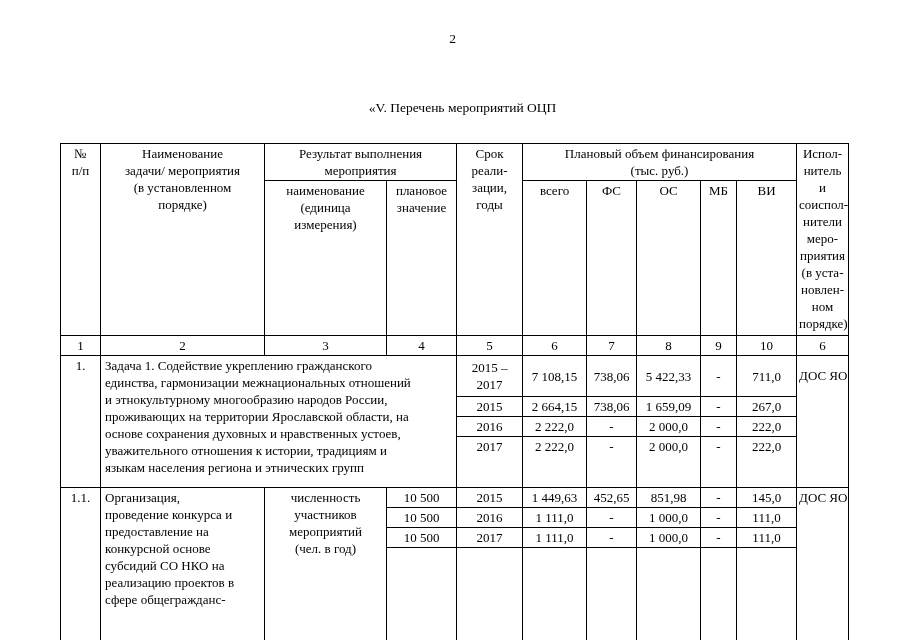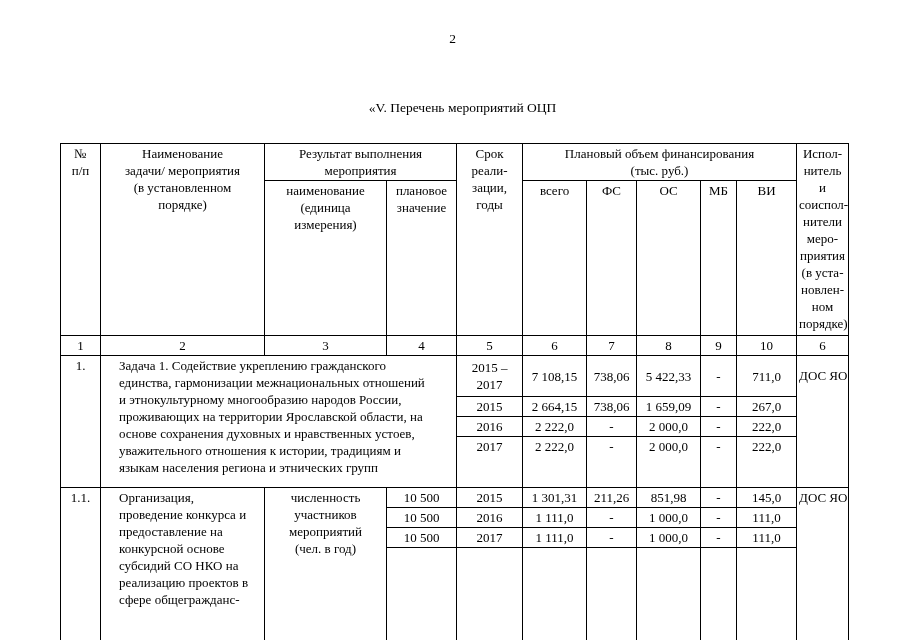--- a/index.html
+++ b/index.html
@@ -48,7 +48,7 @@
   }
   table.doc td.left {
     text-align: left;
-    padding-left: 18px;
+    padding-left: 4px;
     padding-right: 3px;
   }
   table.doc td.vm { vertical-align: middle; }

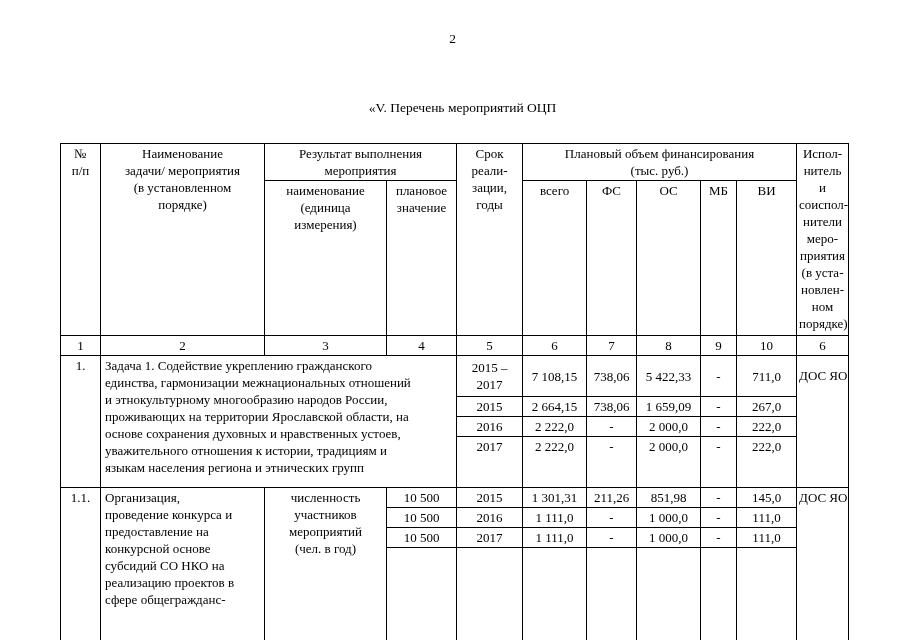--- a/index.html
+++ b/index.html
@@ -198,7 +198,7 @@
 (чел. в год)</td>
       <td>10 500</td>
       <td>2015</td>
-      <td>1 301,31</td>
+      <td>1 449,63</td>
       <td>211,26</td>
       <td>851,98</td>
       <td>-</td>

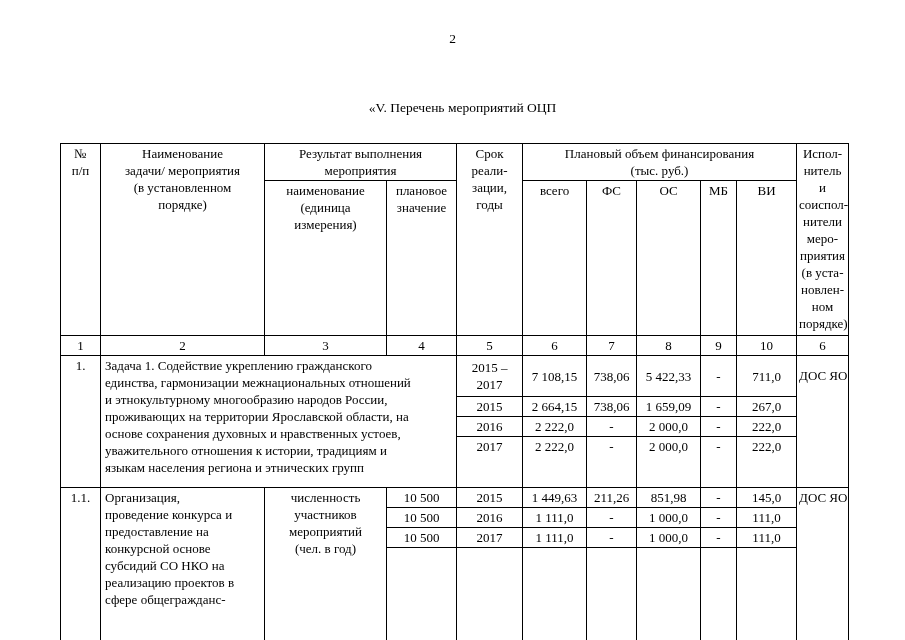--- a/index.html
+++ b/index.html
@@ -199,7 +199,7 @@
       <td>10 500</td>
       <td>2015</td>
       <td>1 449,63</td>
-      <td>211,26</td>
+      <td>452,65</td>
       <td>851,98</td>
       <td>-</td>
       <td>145,0</td>

